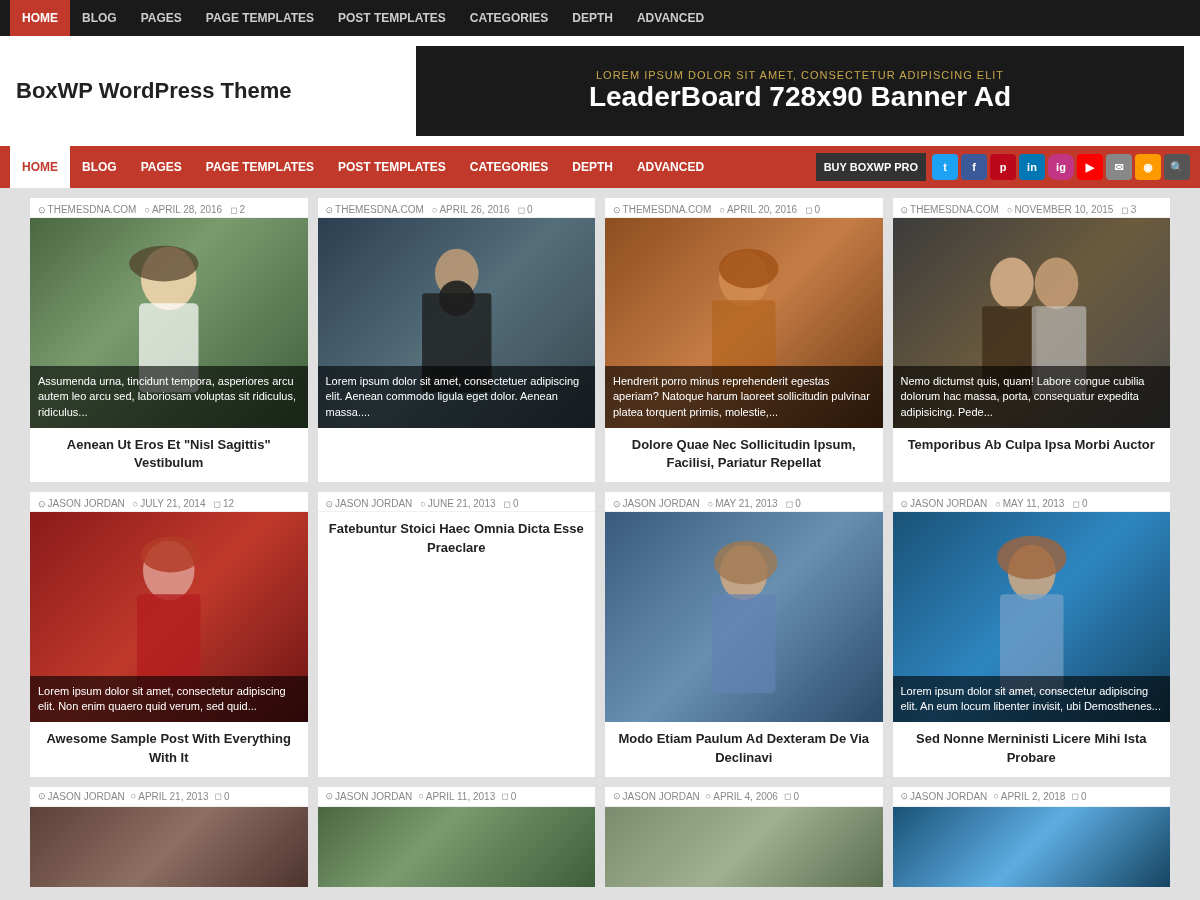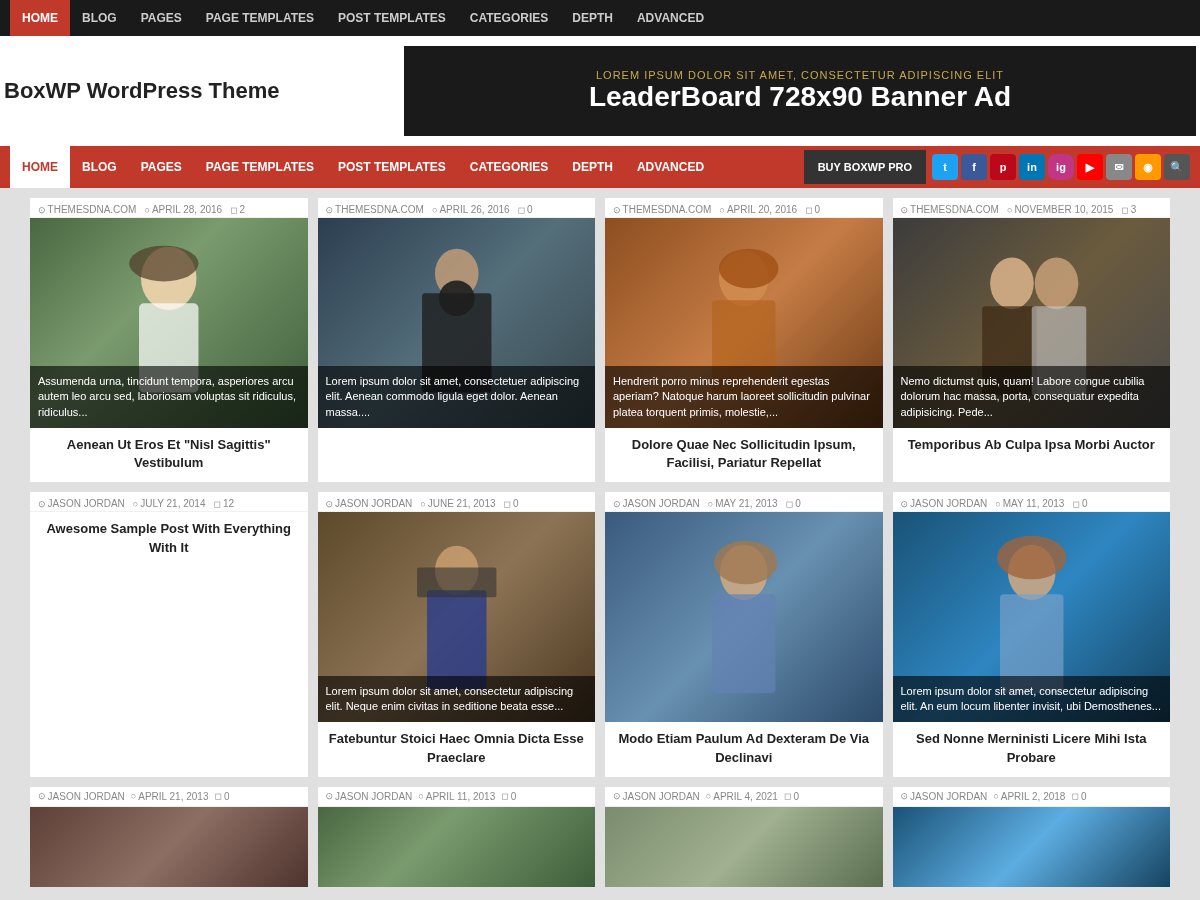--- a/index.html
+++ b/index.html
@@ -11,7 +11,7 @@
     .top-nav a.active { background: #c0392b; color: #fff; }
 
     
-    .header { display: flex; align-items: center; background: #fff; padding: 10px 4px; gap: 20px; }
+    .header { display: flex; align-items: center; background: #fff; padding: 10px 16px; gap: 20px; }
     .header-brand { flex: 0 0 380px; }
     .header-brand h1 { font-size: 22px; font-weight: bold; color: #222; }
     .header-brand p { font-size: 12px; color: #888; margin-top: 4px; }

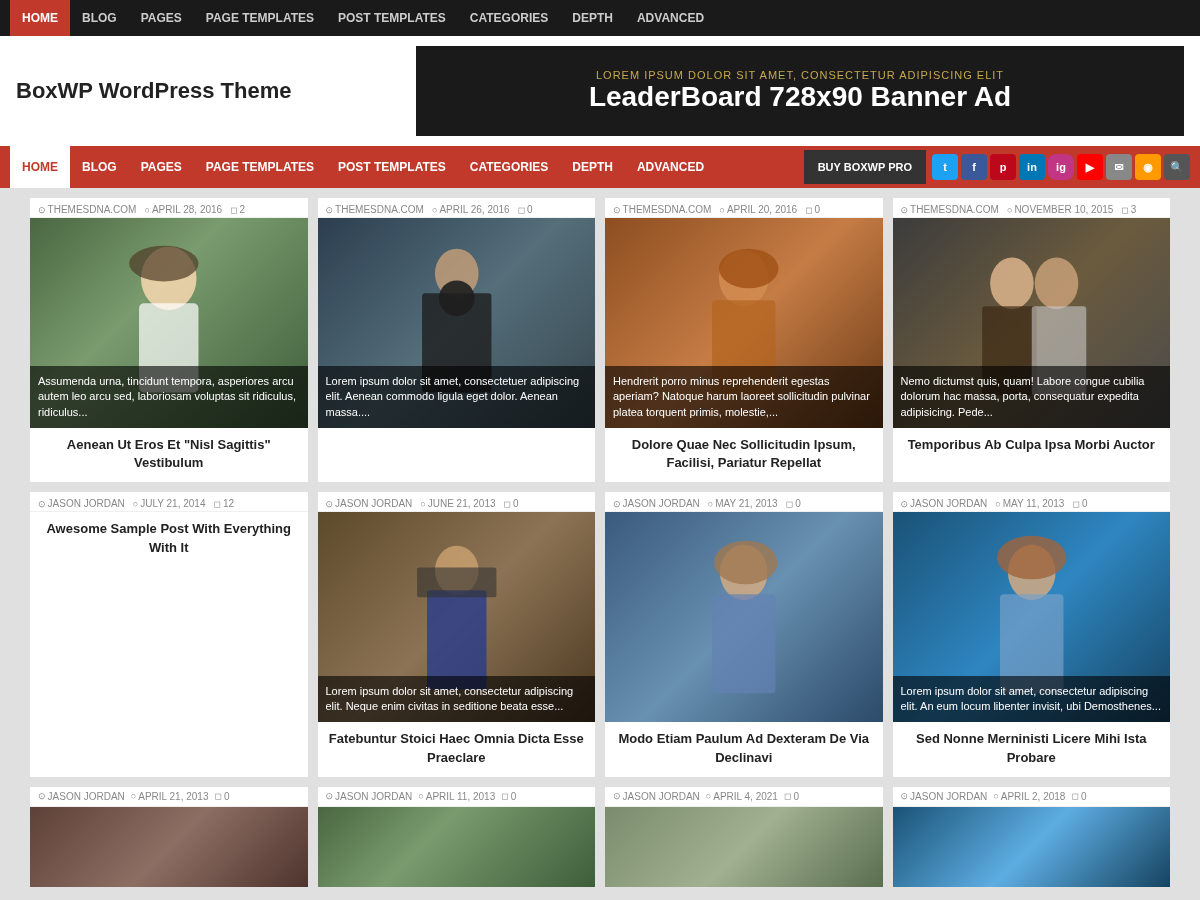--- a/index.html
+++ b/index.html
@@ -24,7 +24,7 @@
     .main-nav .nav-links { display: flex; flex: 1; }
     .main-nav a { color: #fff; text-decoration: none; font-size: 12px; font-weight: bold; padding: 0 12px; height: 42px; display: flex; align-items: center; text-transform: uppercase; }
     .main-nav a.active { background: #fff; color: #c0392b; }
-    .main-nav .buy-btn { background: #333; color: #fff; font-size: 11px; font-weight: bold; padding: 0 14px; height: 34px; display: flex; align-items: center; text-decoration: none; text-transform: uppercase; }
+    .main-nav .buy-btn { background: #333; color: #fff; font-size: 11px; font-weight: bold; padding: 0 8px; height: 28px; display: flex; align-items: center; text-decoration: none; text-transform: uppercase; }
     .main-nav .social-icons { display: flex; align-items: center; gap: 3px; margin-left: 6px; }
     .social-icon { width: 26px; height: 26px; border-radius: 4px; display: flex; align-items: center; justify-content: center; color: #fff; font-size: 11px; font-weight: bold; text-decoration: none; cursor: pointer; }
     .si-twitter { background: #1da1f2; }

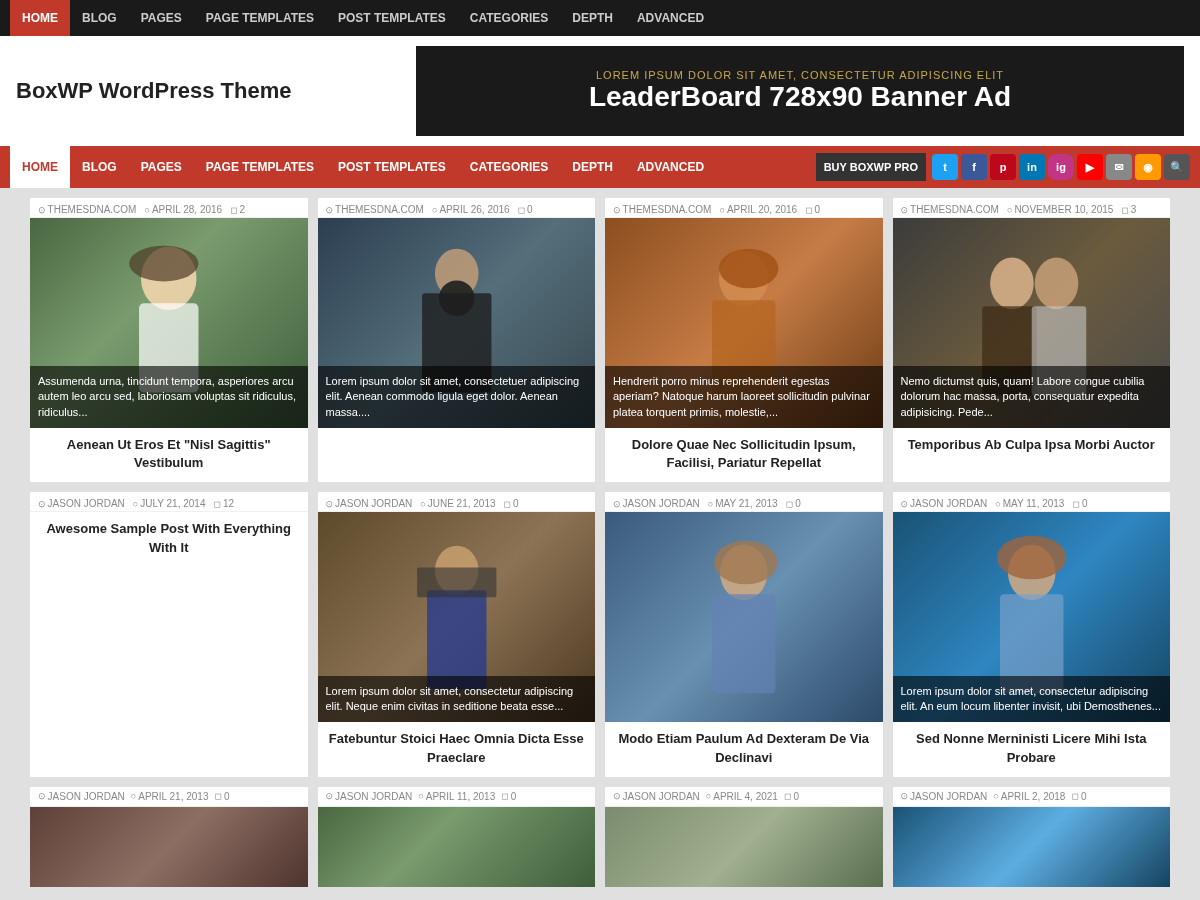--- a/index.html
+++ b/index.html
@@ -268,6 +268,16 @@
             <span>12</span>
           </span>
       </div>
+      <div class="post-thumb photo-5">
+        <svg class="svg-person" viewBox="0 0 280 210" xmlns="http://www.w3.org/2000/svg">
+          <ellipse cx="140" cy="58" rx="26" ry="30" fill="rgba(220,150,140,0.9)"></ellipse>
+          <rect x="108" y="82" width="64" height="100" rx="4" fill="rgba(180,30,30,0.8)"></rect>
+          <ellipse cx="142" cy="42" rx="30" ry="18" fill="rgba(180,60,40,0.85)"></ellipse>
+        </svg>
+        <div class="post-excerpt-overlay">
+          <span>Lorem ipsum dolor sit amet, consectetur adipiscing elit. Non enim quaero quid verum, sed quid...</span>
+        </div>
+      </div>
       <div class="post-title">
         <a href="#">Awesome Sample Post With Everything With It</a>
       </div>

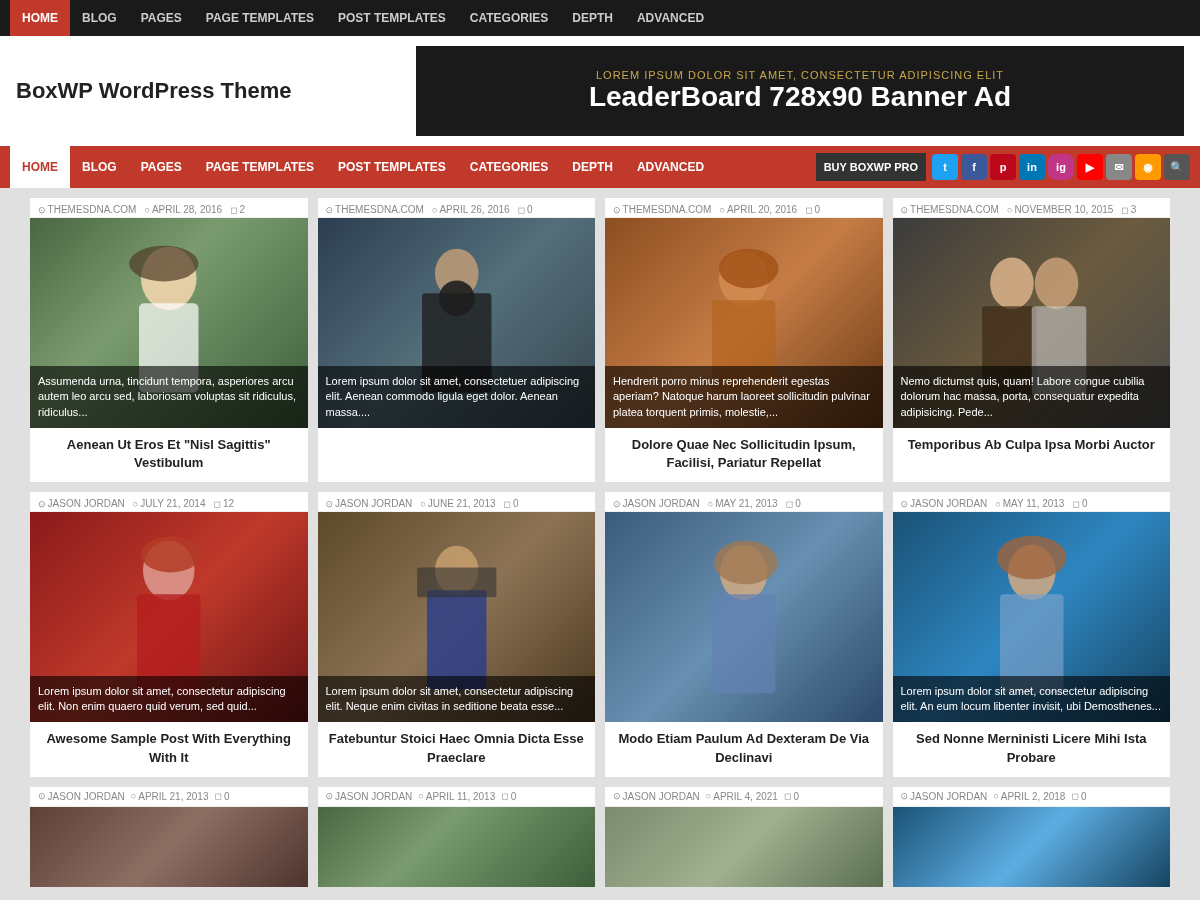--- a/index.html
+++ b/index.html
@@ -298,16 +298,6 @@
             <span>0</span>
           </span>
       </div>
-      <div class="post-thumb photo-6">
-        <svg class="svg-person" viewBox="0 0 280 210" xmlns="http://www.w3.org/2000/svg">
-          <ellipse cx="140" cy="58" rx="22" ry="25" fill="rgba(200,160,110,0.85)"></ellipse>
-          <rect x="110" y="78" width="60" height="100" rx="3" fill="rgba(40,60,140,0.8)"></rect>
-          <rect x="100" y="55" width="80" height="30" rx="2" fill="rgba(50,50,50,0.6)"></rect>
-        </svg>
-        <div class="post-excerpt-overlay">
-          <span>Lorem ipsum dolor sit amet, consectetur adipiscing elit. Neque enim civitas in seditione beata esse...</span>
-        </div>
-      </div>
       <div class="post-title">
         <a href="#">Fatebuntur Stoici Haec Omnia Dicta Esse Praeclare</a>
       </div>

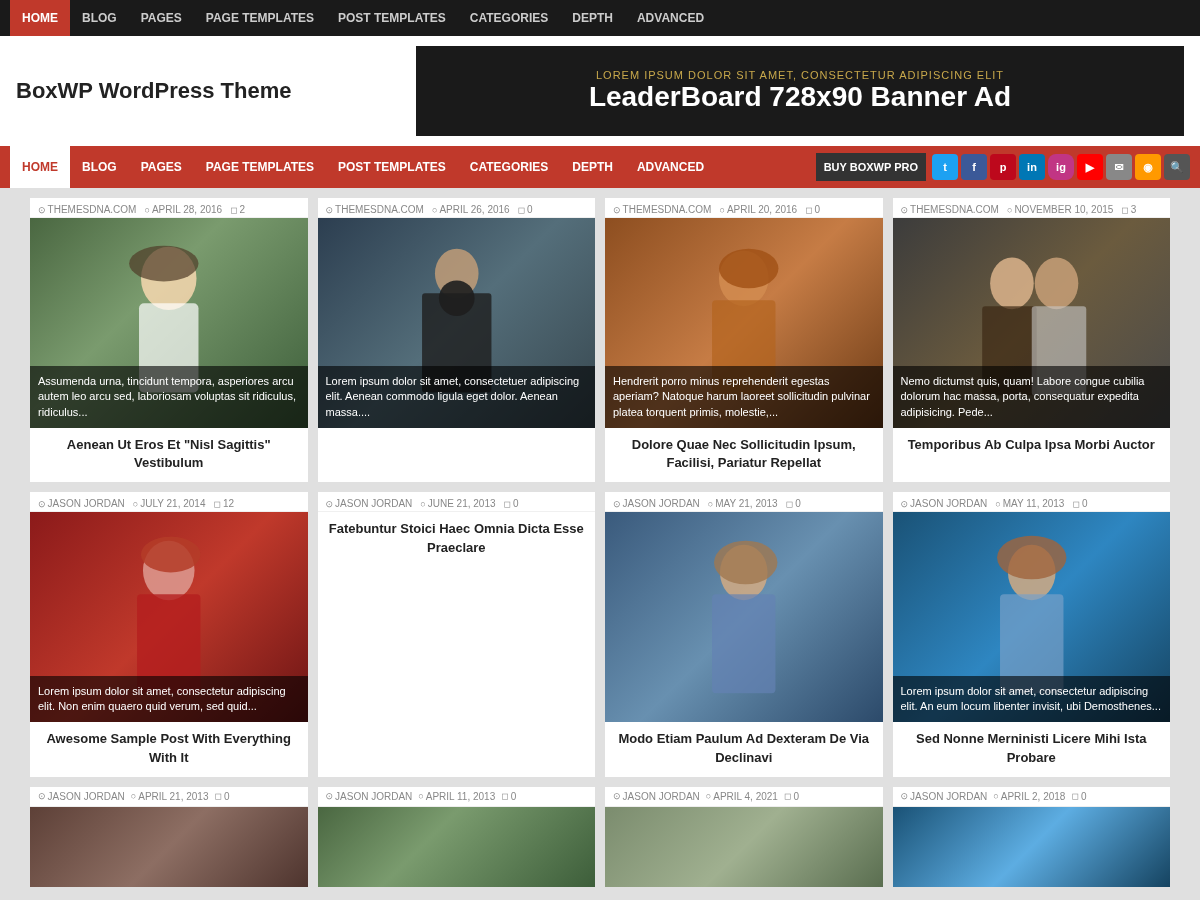--- a/index.html
+++ b/index.html
@@ -408,7 +408,7 @@
           </span>
         <span>
             <span class="meta-icon">○</span> 
-            <span>APRIL 4, 2021</span>
+            <span>APRIL 4, 2006</span>
           </span>
         <span>
             <span class="meta-icon">◻</span> 

